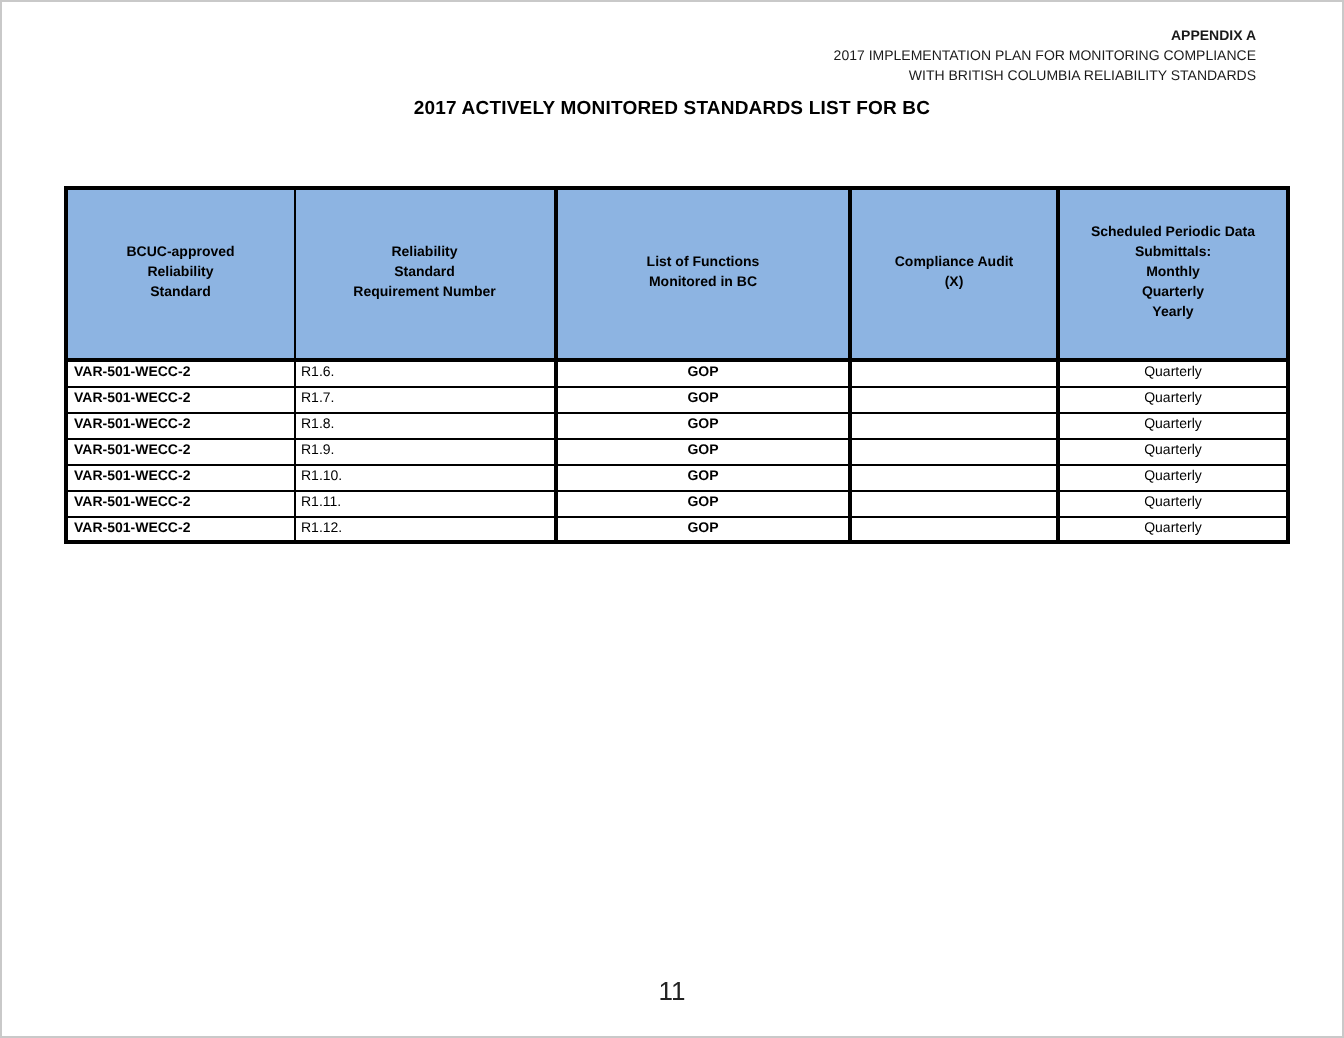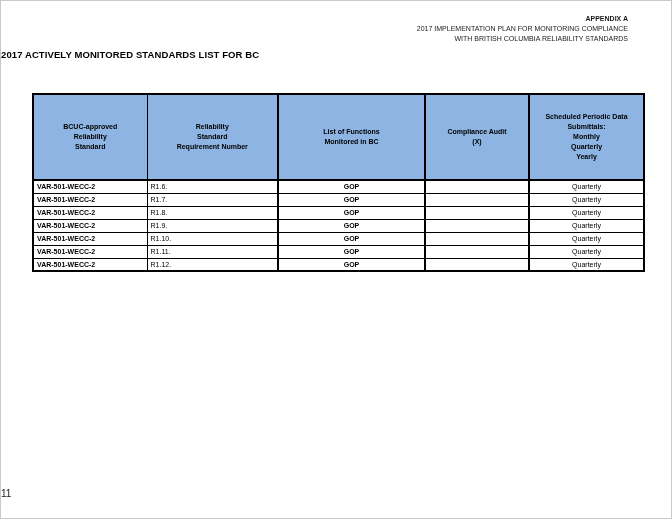--- a/index.html
+++ b/index.html
@@ -27,7 +27,7 @@
     top: 48px;
     left: 0;
     width: 100%;
-    text-align: left;
+    text-align: center;
     font-size: 9.5px;
     font-weight: bold;
     letter-spacing: 0.1px;

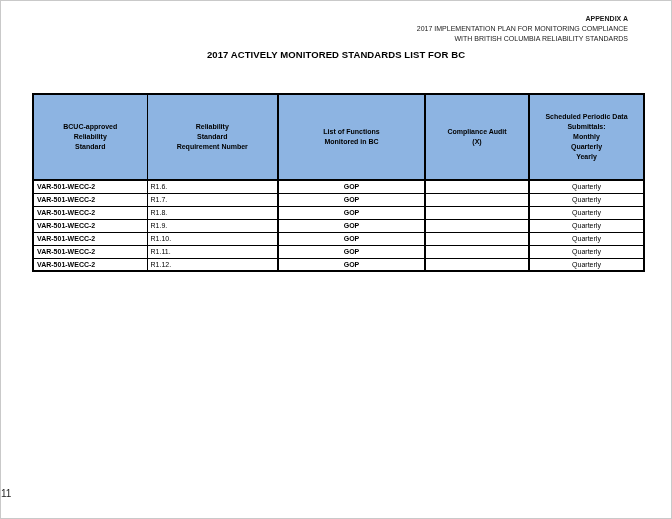--- a/index.html
+++ b/index.html
@@ -77,8 +77,8 @@
     top: 487px;
     left: 0;
     width: 100%;
-    text-align: left;
-    font-size: 10px;
+    text-align: center;
+    font-size: 13px;
     color: #222222;
   }
 </style>

